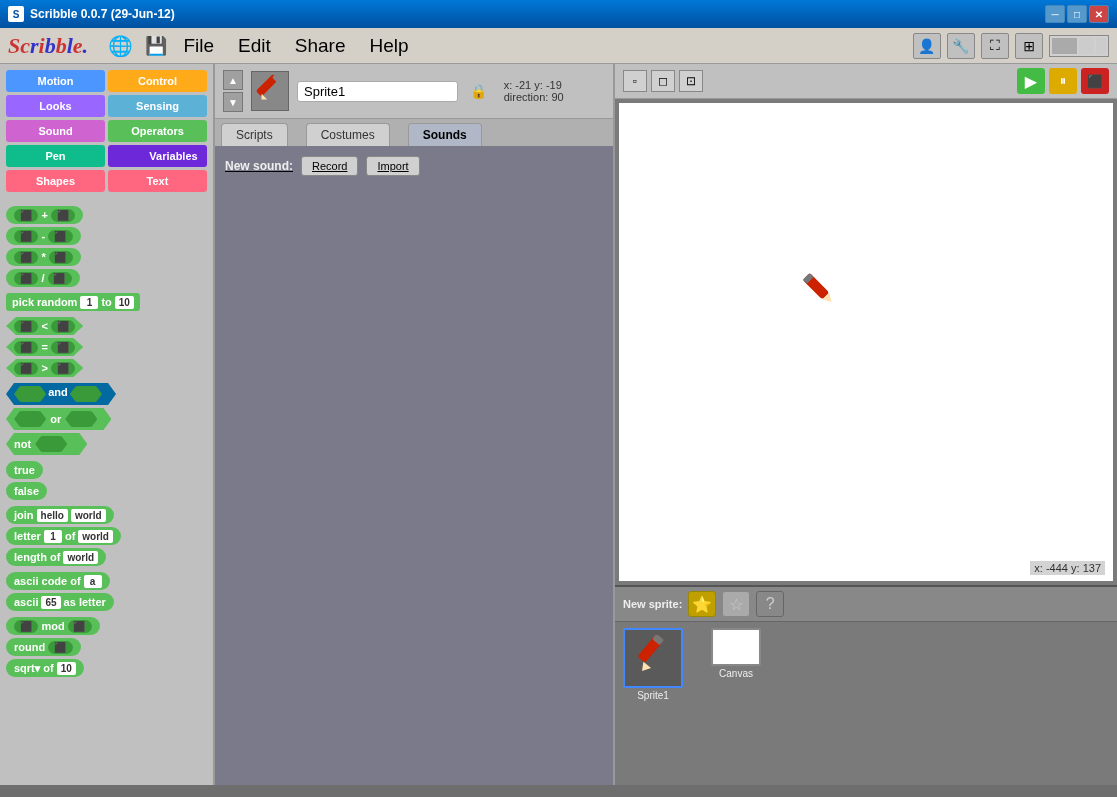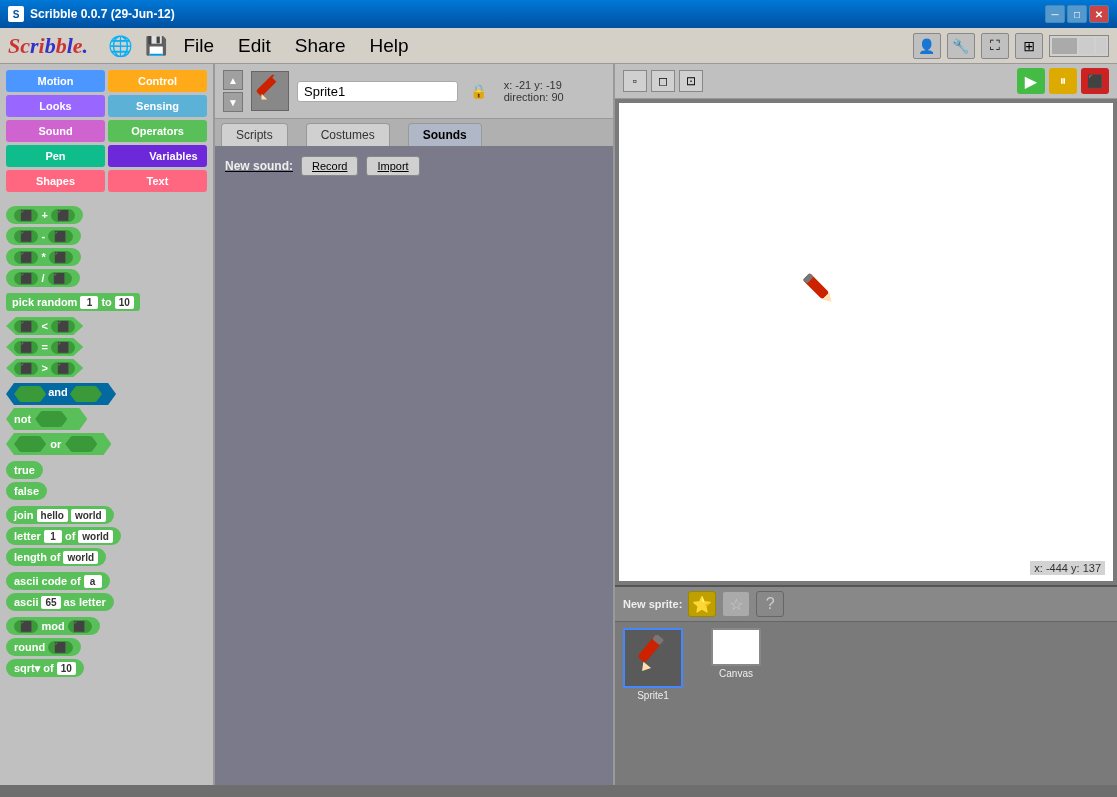--- a/index.html
+++ b/index.html
@@ -497,15 +497,15 @@
         </div>
       </div>
       <div class="block-row">
-        <div style="background:#59c059;border-radius:3px;padding:3px 20px 3px 8px;color:white;font-size:11px;font-weight:bold;display:inline-flex;align-items:center;gap:4px;cursor:grab;clip-path:polygon(8px 0%,calc(100% - 8px) 0%,100% 50%,calc(100% - 8px) 100%,8px 100%,0% 50%);">
-          <span>not</span>
-          <span style="background:#3a9a3a;border-radius:50px;padding:2px 10px;clip-path:polygon(6px 0%,calc(100% - 6px) 0%,100% 50%,calc(100% - 6px) 100%,6px 100%,0% 50%);">&nbsp;&nbsp;&nbsp;&nbsp;</span>
-        </div>
-      </div>
-      <div class="block-row">
         <div style="background:#59c059;border-radius:3px;padding:3px 14px 3px 8px;color:white;font-size:11px;font-weight:bold;display:inline-flex;align-items:center;gap:4px;cursor:grab;clip-path:polygon(8px 0%,calc(100% - 8px) 0%,100% 50%,calc(100% - 8px) 100%,8px 100%,0% 50%);">
           <span style="background:#3a9a3a;border-radius:50px;padding:2px 10px;clip-path:polygon(6px 0%,calc(100% - 6px) 0%,100% 50%,calc(100% - 6px) 100%,6px 100%,0% 50%);">&nbsp;&nbsp;&nbsp;&nbsp;</span>
           <span>or</span>
+          <span style="background:#3a9a3a;border-radius:50px;padding:2px 10px;clip-path:polygon(6px 0%,calc(100% - 6px) 0%,100% 50%,calc(100% - 6px) 100%,6px 100%,0% 50%);">&nbsp;&nbsp;&nbsp;&nbsp;</span>
+        </div>
+      </div>
+      <div class="block-row">
+        <div style="background:#59c059;border-radius:3px;padding:3px 20px 3px 8px;color:white;font-size:11px;font-weight:bold;display:inline-flex;align-items:center;gap:4px;cursor:grab;clip-path:polygon(8px 0%,calc(100% - 8px) 0%,100% 50%,calc(100% - 8px) 100%,8px 100%,0% 50%);">
+          <span>not</span>
           <span style="background:#3a9a3a;border-radius:50px;padding:2px 10px;clip-path:polygon(6px 0%,calc(100% - 6px) 0%,100% 50%,calc(100% - 6px) 100%,6px 100%,0% 50%);">&nbsp;&nbsp;&nbsp;&nbsp;</span>
         </div>
       </div>

